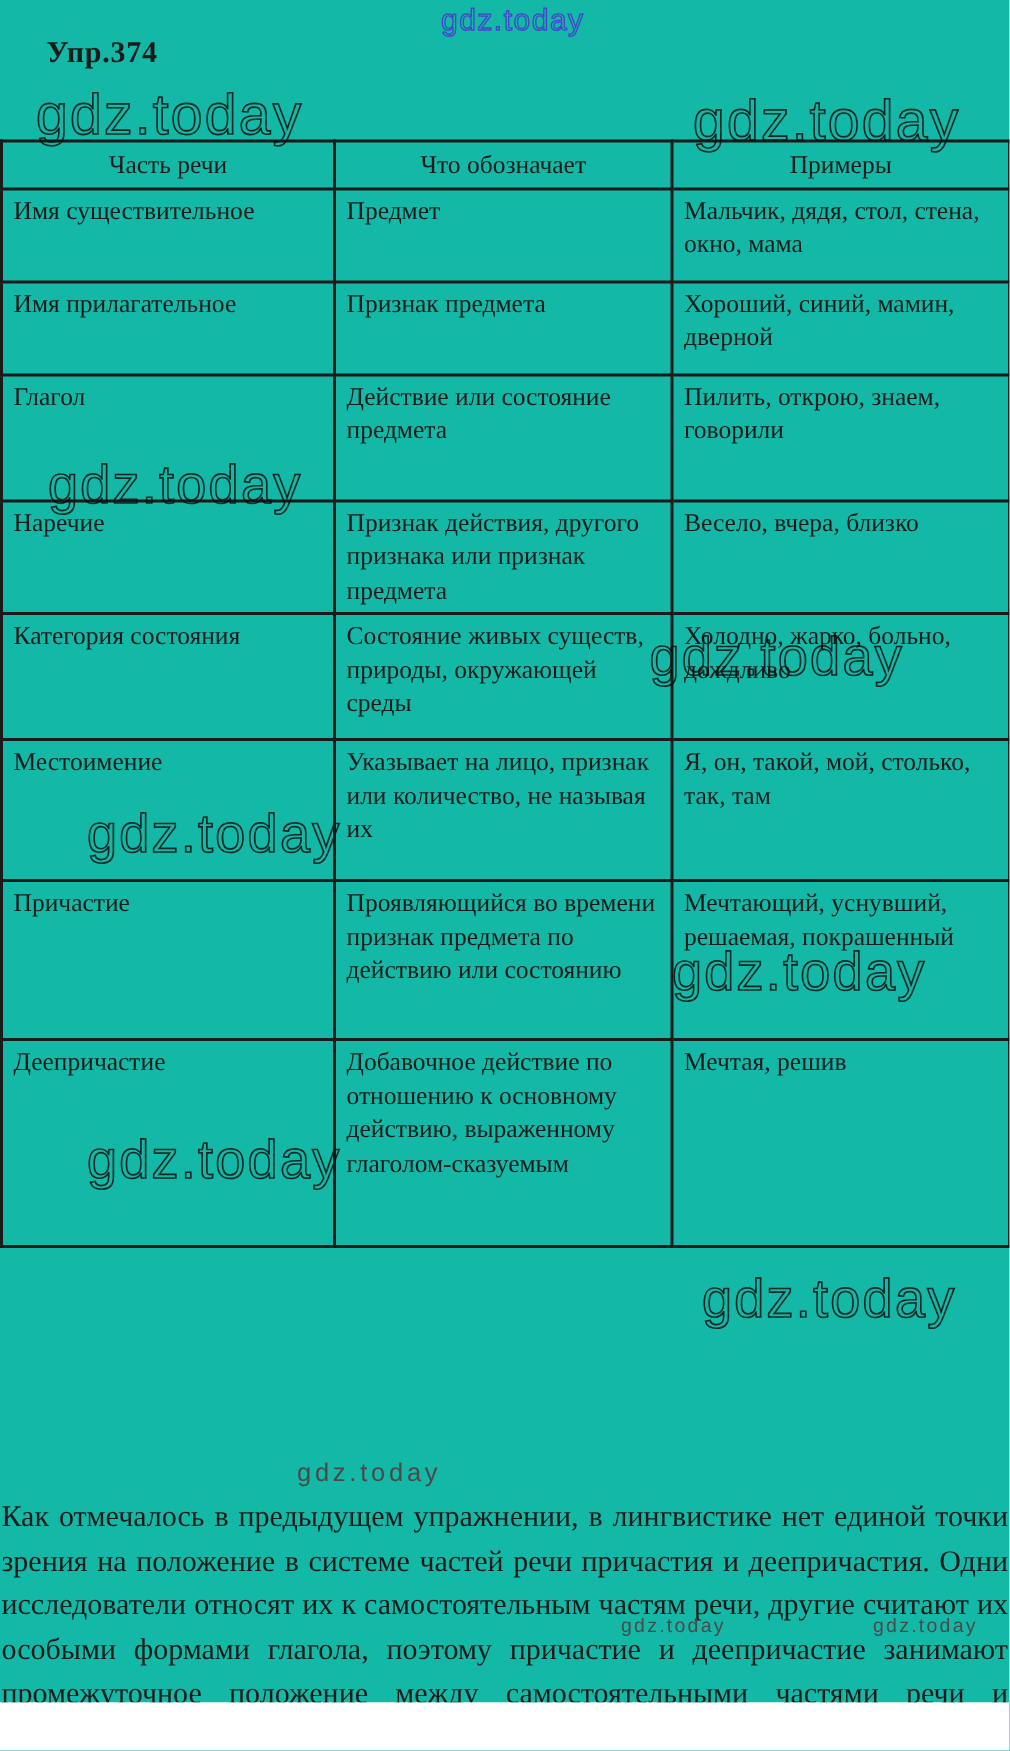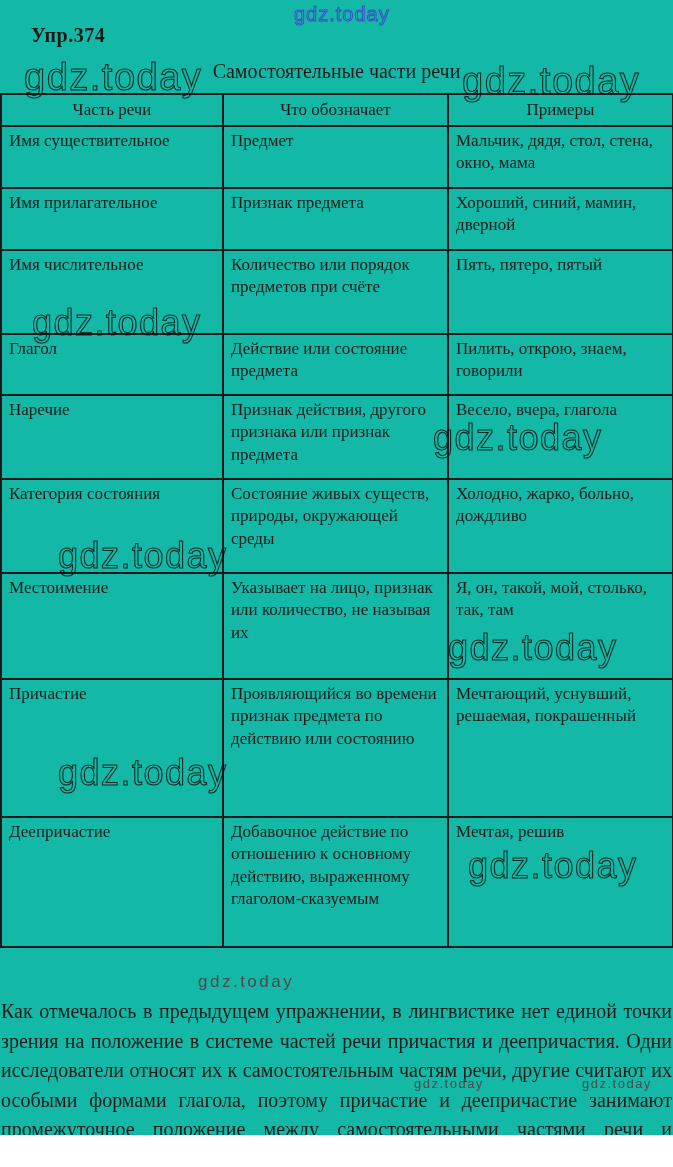--- a/index.html
+++ b/index.html
@@ -120,7 +120,6 @@
 
   <div class="exercise-label">Упр.374</div>
 
-  <div class="table-title">Самостоятельные части речи</div>
 
   <table class="pos-table">
     <colgroup>

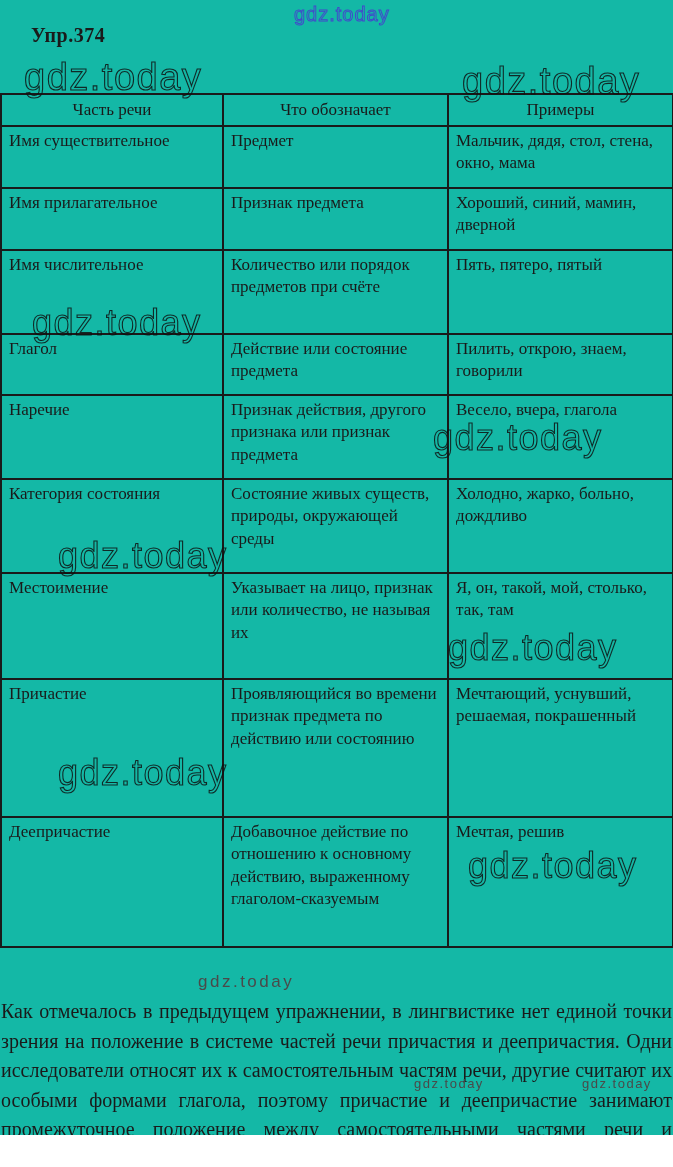--- a/index.html
+++ b/index.html
@@ -146,11 +146,6 @@
         <td>Хороший, синий, мамин, дверной</td>
       </tr>
       <tr>
-        <td>Имя числительное</td>
-        <td>Количество или порядок предметов при счёте</td>
-        <td>Пять, пятеро, пятый</td>
-      </tr>
-      <tr>
         <td>Глагол</td>
         <td>Действие или состояние предмета</td>
         <td>Пилить, открою, знаем, говорили</td>

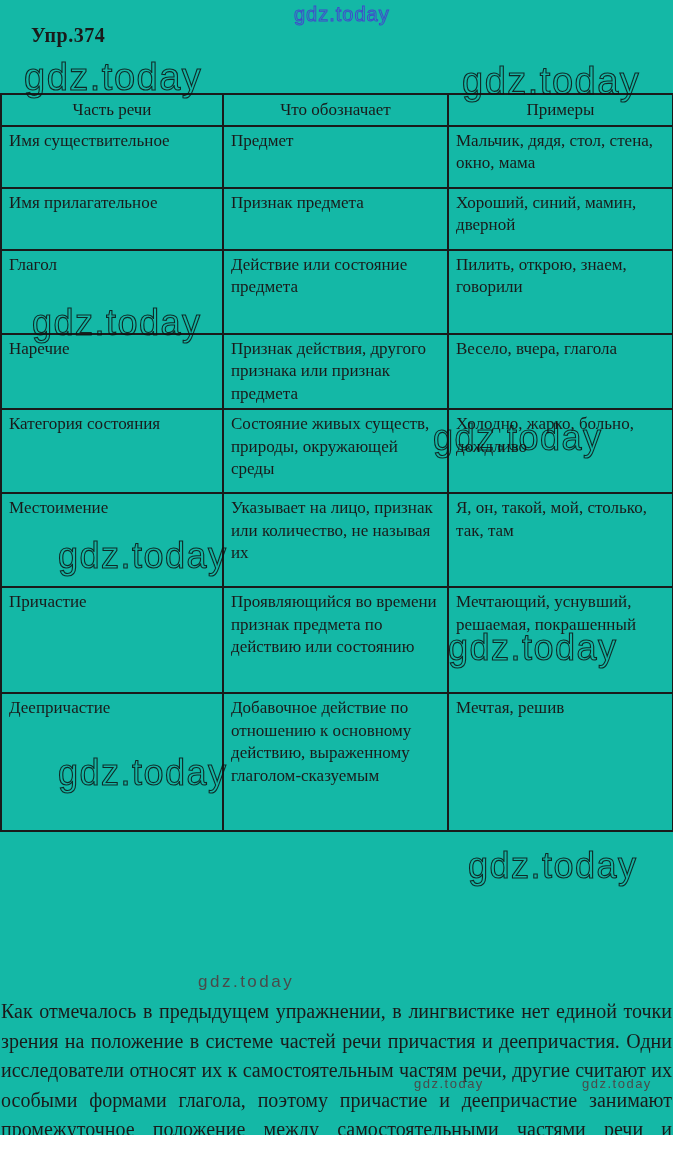--- a/index.html
+++ b/index.html
@@ -153,7 +153,7 @@
       <tr>
         <td>Наречие</td>
         <td>Признак действия, другого признака или признак предмета</td>
-        <td>Весело, вчера, глагола</td>
+        <td>Весело, вчера, близко</td>
       </tr>
       <tr>
         <td>Категория состояния</td>

